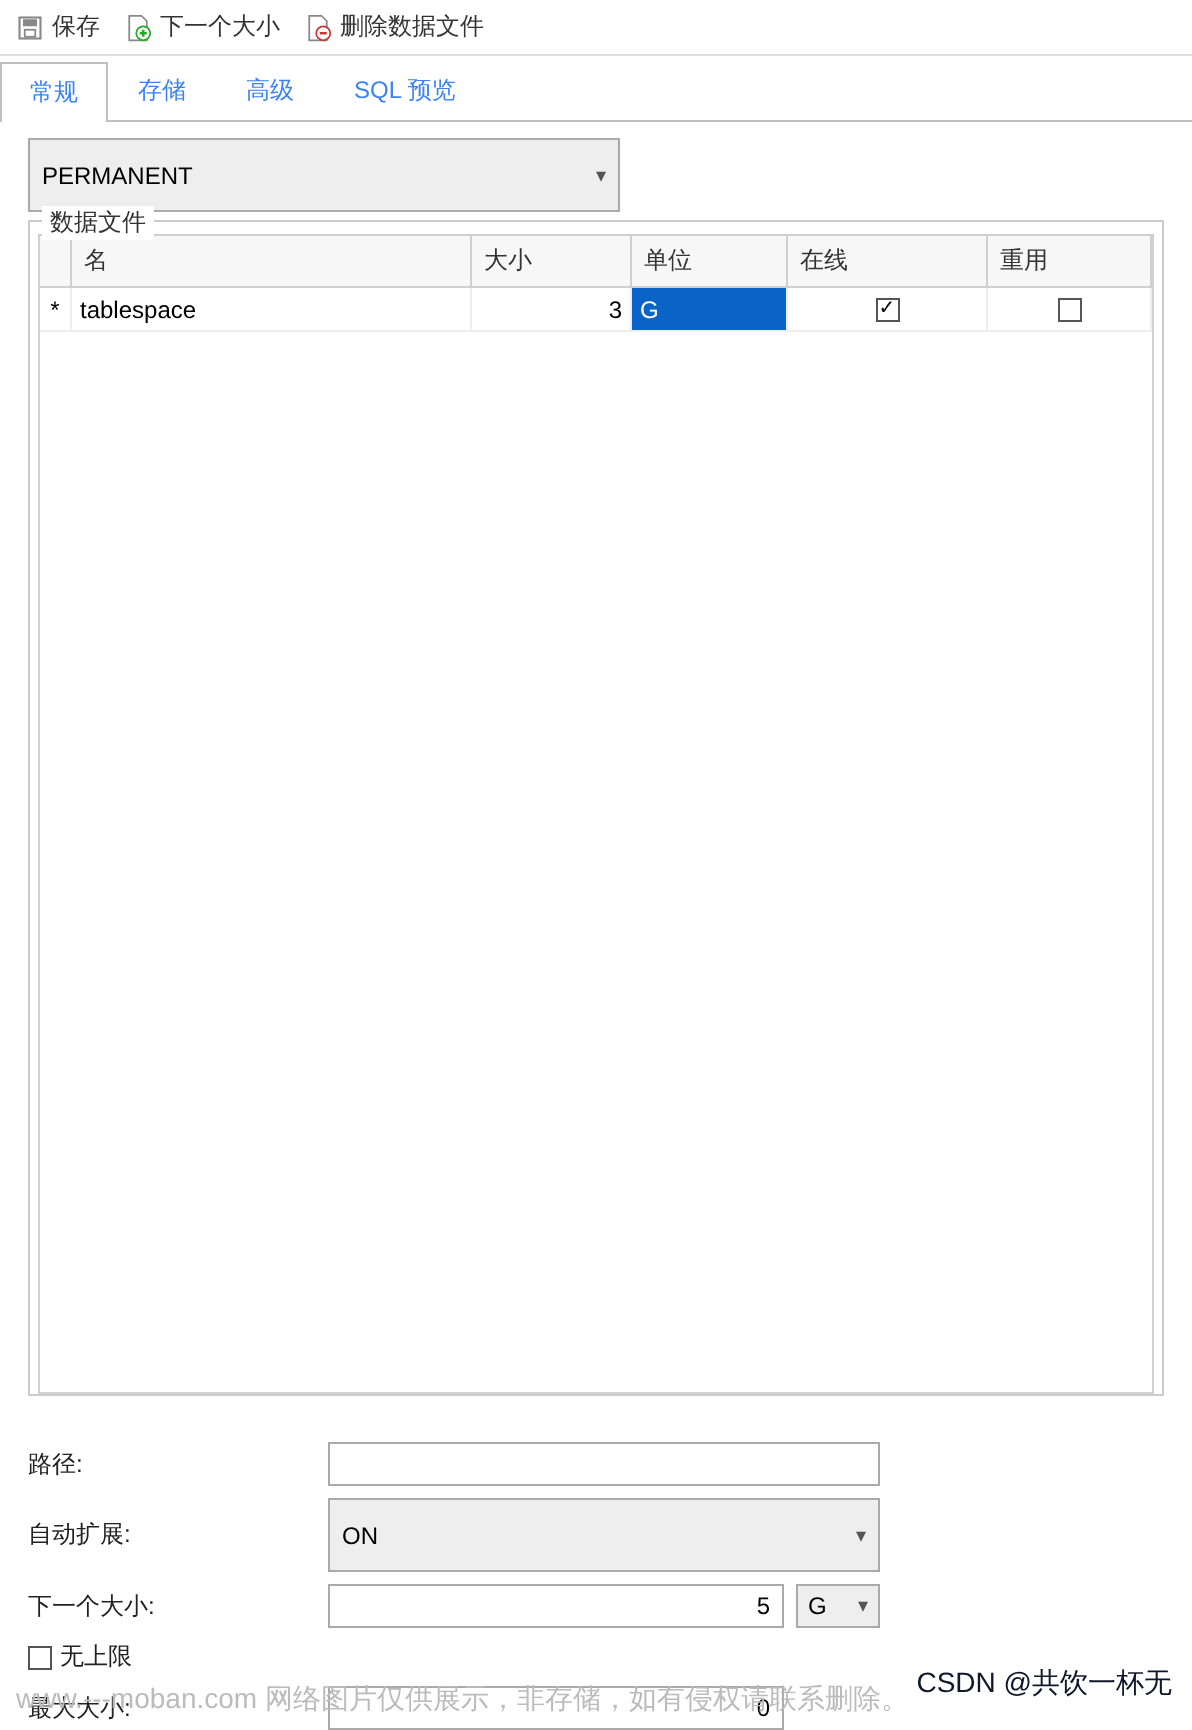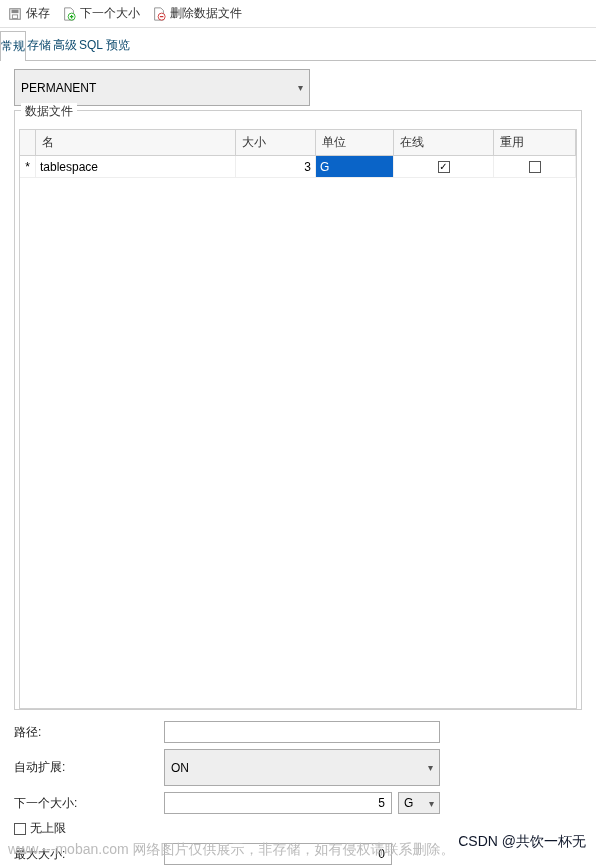--- a/index.html
+++ b/index.html
@@ -8,7 +8,7 @@
 .tb-btn { display: flex; align-items: center; gap: 4px; cursor: pointer; color: #333; }
 .tb-btn svg { width: 14px; height: 14px; }
 .tabs { display: flex; border-bottom: 1px solid #c0c0c0; margin-top: 2px; }
-.tab { padding: 6px 0; cursor: pointer; color: #0c4a6e; border: 1px solid transparent; border-bottom: none; }
+.tab { padding: 6px 14px; cursor: pointer; color: #3b82f6; border: 1px solid transparent; border-bottom: none; }
 .tab.active { border-color: #c0c0c0; background: #fff; position: relative; top: 1px; }
 .form-row { display: flex; align-items: center; padding: 8px 14px 4px 14px; }
 .form-row label { width: 150px; color: #222; }

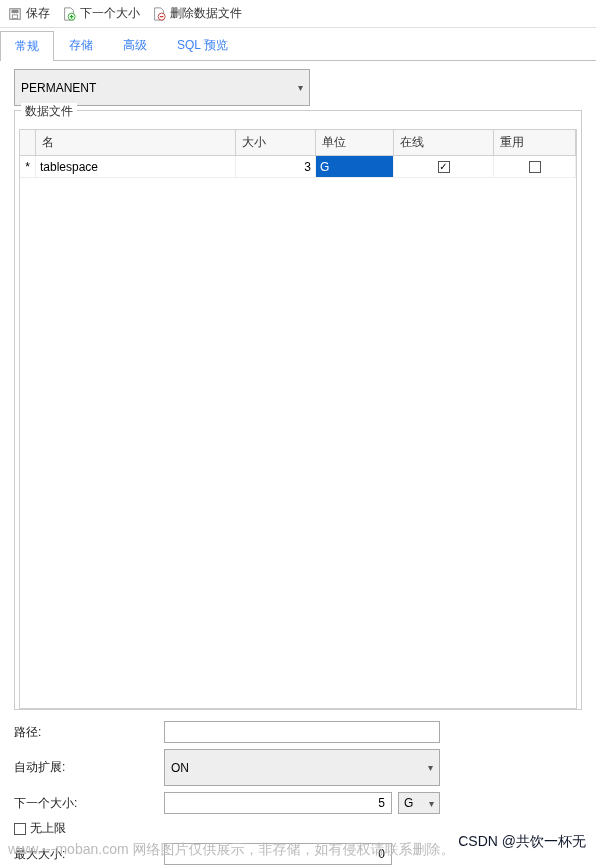--- a/index.html
+++ b/index.html
@@ -15,7 +15,7 @@
 .select { flex: none; width: 296px; height: 37px; border: 1px solid #aaa; background: #eee; display: flex; align-items: center; justify-content: space-between; padding: 0 6px; cursor: pointer; }
 .select-sm { width: 276px; }
 .chev { font-size: 10px; color: #555; }
-.fieldset { margin: 0 14px; border: 1px solid #ccc; position: relative; padding-top: 12px; }
+.fieldset { margin: 0 14px; border: 1px solid #ccc; position: relative; padding-top: 0; }
 .fieldset-label { position: absolute; top: -8px; left: 6px; background: #fff; padding: 0 4px; color: #333; }
 .grid { margin: 6px 4px 0 4px; border: 1px solid #d0d0d0; height: 580px; overflow: hidden; background: #fff; }
 .ghead { display: flex; background: #f7f7f7; border-bottom: 1px solid #d0d0d0; }

